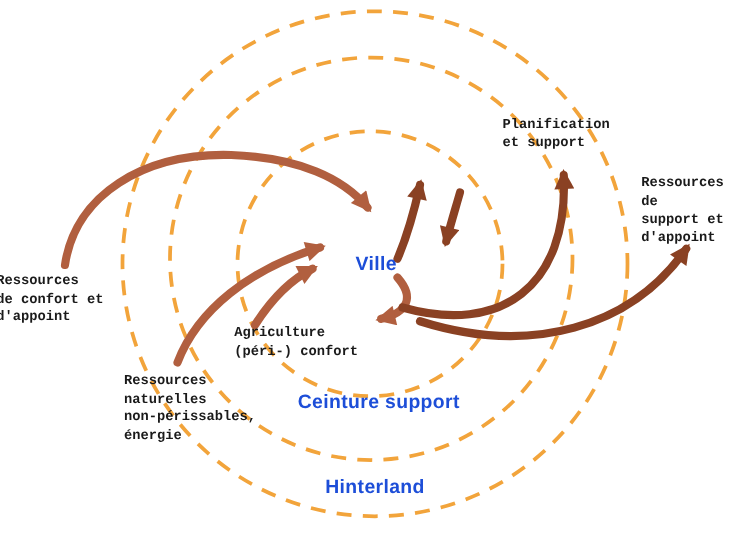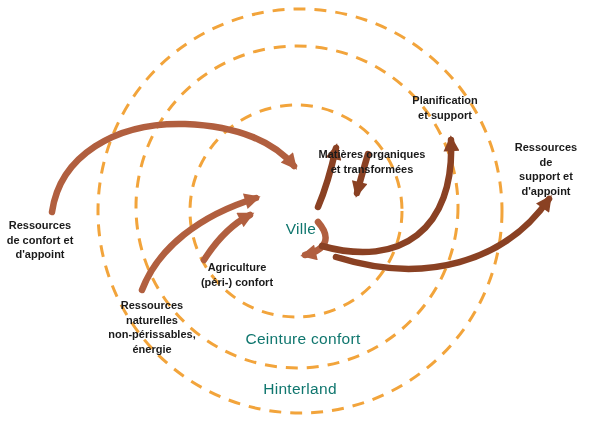--- a/index.html
+++ b/index.html
@@ -14,12 +14,12 @@
   .lbl{
     position:absolute;
     transform:translateX(-50%);
-    text-align:center;
     white-space:pre-line;
     font-size:11px;
     font-weight:700;
     line-height:1.32;
     color:#1a1a1a;
+    font-family:Liberation Mono, monospace;
   }
   .zone{
     position:absolute;

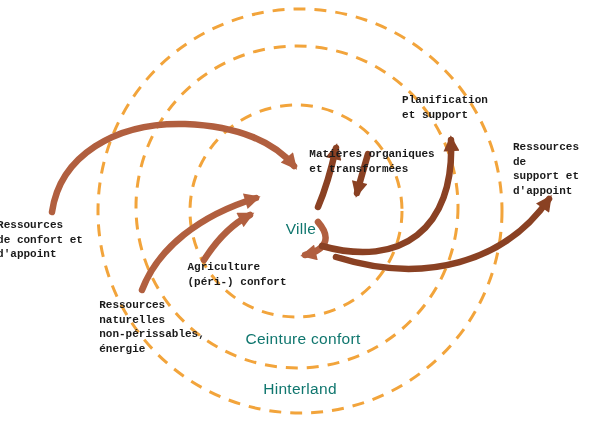--- a/index.html
+++ b/index.html
@@ -81,8 +81,6 @@
 énergie</div>
   <div class="lbl" style="left:237px;top:260px;">Agriculture
 (péri-) confort</div>
-  <div class="lbl" style="left:372px;top:147px;">Matières organiques
-et transformées</div>
   <div class="lbl" style="left:445px;top:93px;">Planification
 et support</div>
   <div class="lbl" style="left:546px;top:140px;">Ressources de

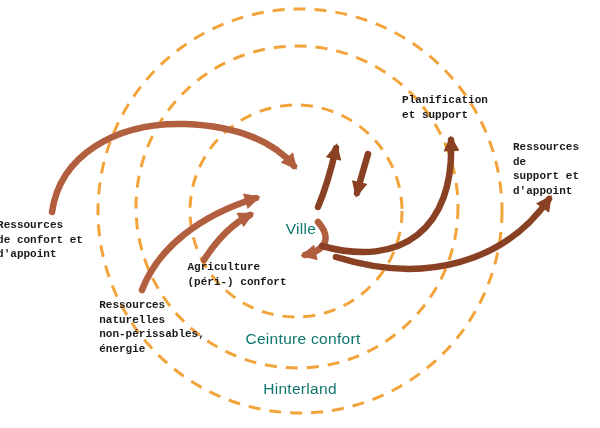--- a/index.html
+++ b/index.html
@@ -26,10 +26,9 @@
     transform:translate(-50%,-50%);
     white-space:nowrap;
     font-size:15.5px;
-    font-weight:400;
-    color:#0f766e;
+    font-weight:700;
+    color:#1d4ed8;
     letter-spacing:.3px;
-    margin-top:17px;
   }
 </style>
 </head>

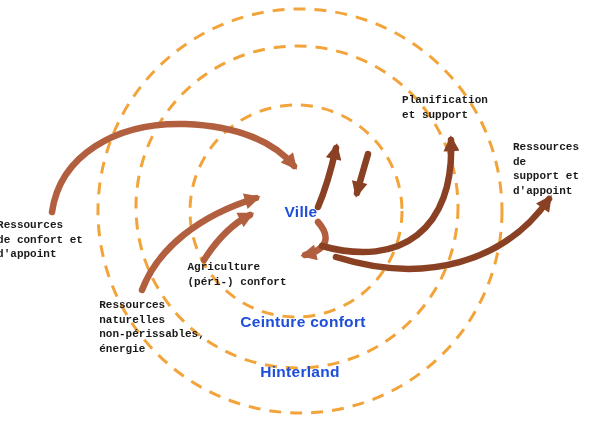--- a/index.html
+++ b/index.html
@@ -68,7 +68,7 @@
   </svg>
 
   <div class="zone" style="left:301px;top:212px;">Ville</div>
-  <div class="zone" style="left:303px;top:322px;">Ceinture confort</div>
+  <div class="zone" style="left:303px;top:322px;">Ceinture support</div>
   <div class="zone" style="left:300px;top:372px;">Hinterland</div>
 
   <div class="lbl" style="left:40px;top:218px;">Ressources

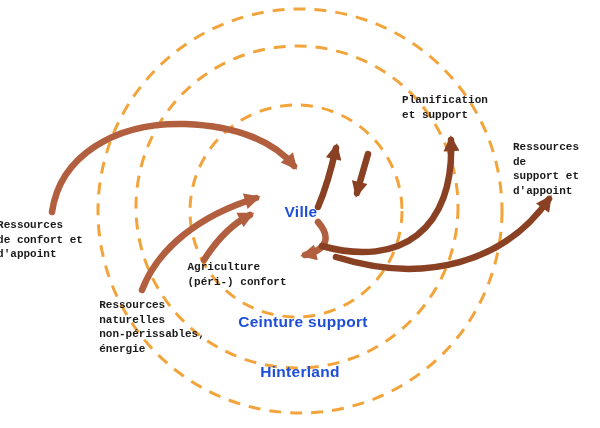--- a/index.html
+++ b/index.html
@@ -69,7 +69,7 @@
 
   <div class="zone" style="left:301px;top:212px;">Ville</div>
   <div class="zone" style="left:303px;top:322px;">Ceinture support</div>
-  <div class="zone" style="left:300px;top:372px;">Hinterland</div>
+  <div class="zone" style="left:300px;top:390px;">Hinterland</div>
 
   <div class="lbl" style="left:40px;top:218px;">Ressources
 de confort et

